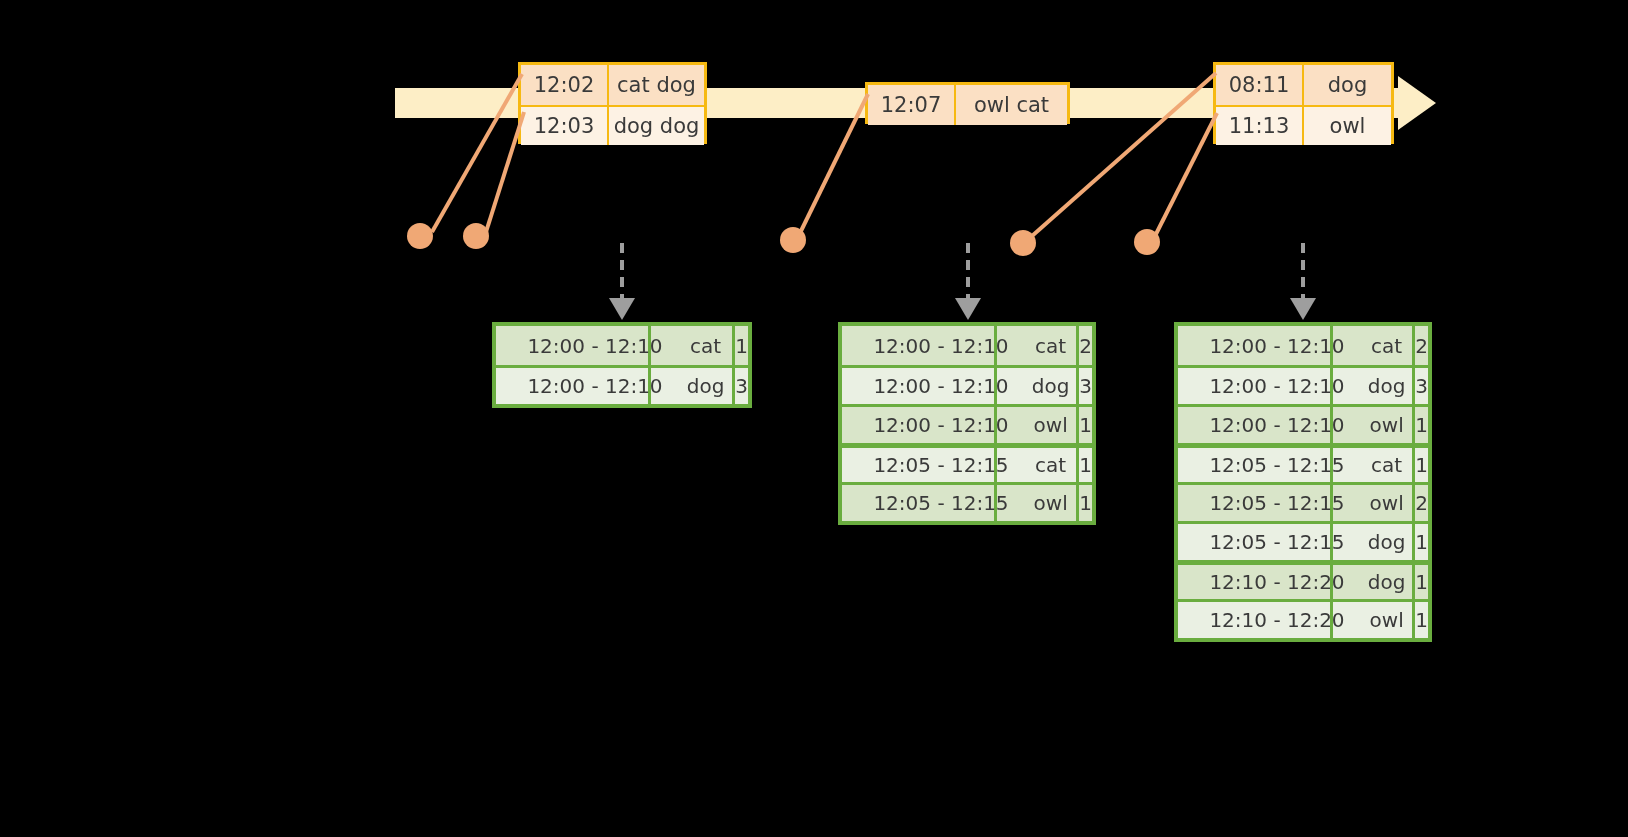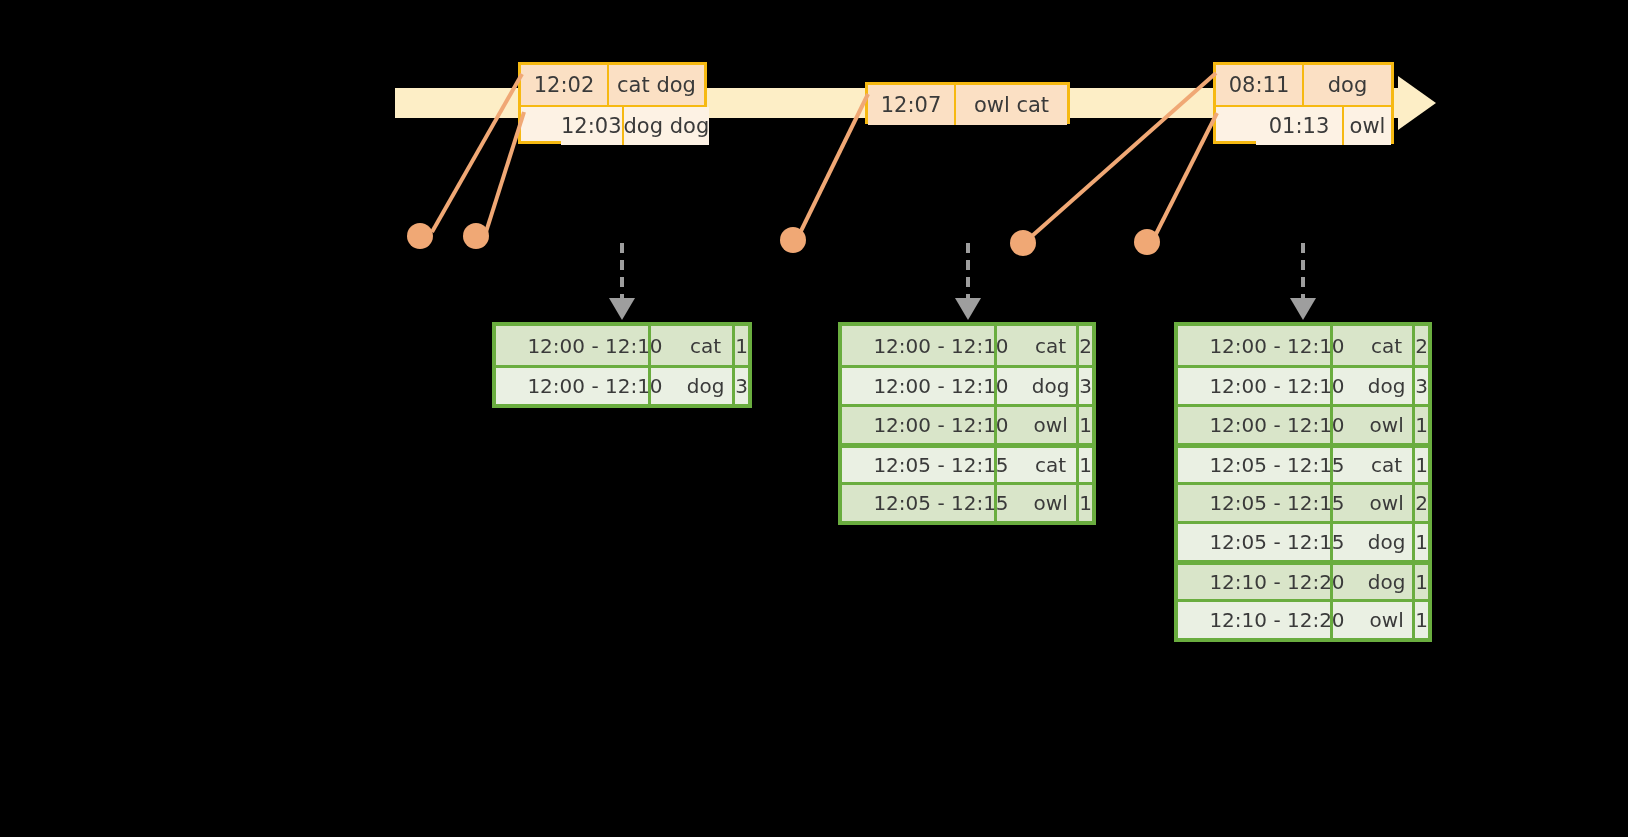--- a/index.html
+++ b/index.html
@@ -63,7 +63,6 @@
   }
   .event-row + .event-row {
     border-top: 2px solid #f6b912;
-    padding-left: 40px;
   }
   .event-row.shade .cell { background: #fbe0c4; }
   .event-row.plain .cell { background: #fdf2e4; }

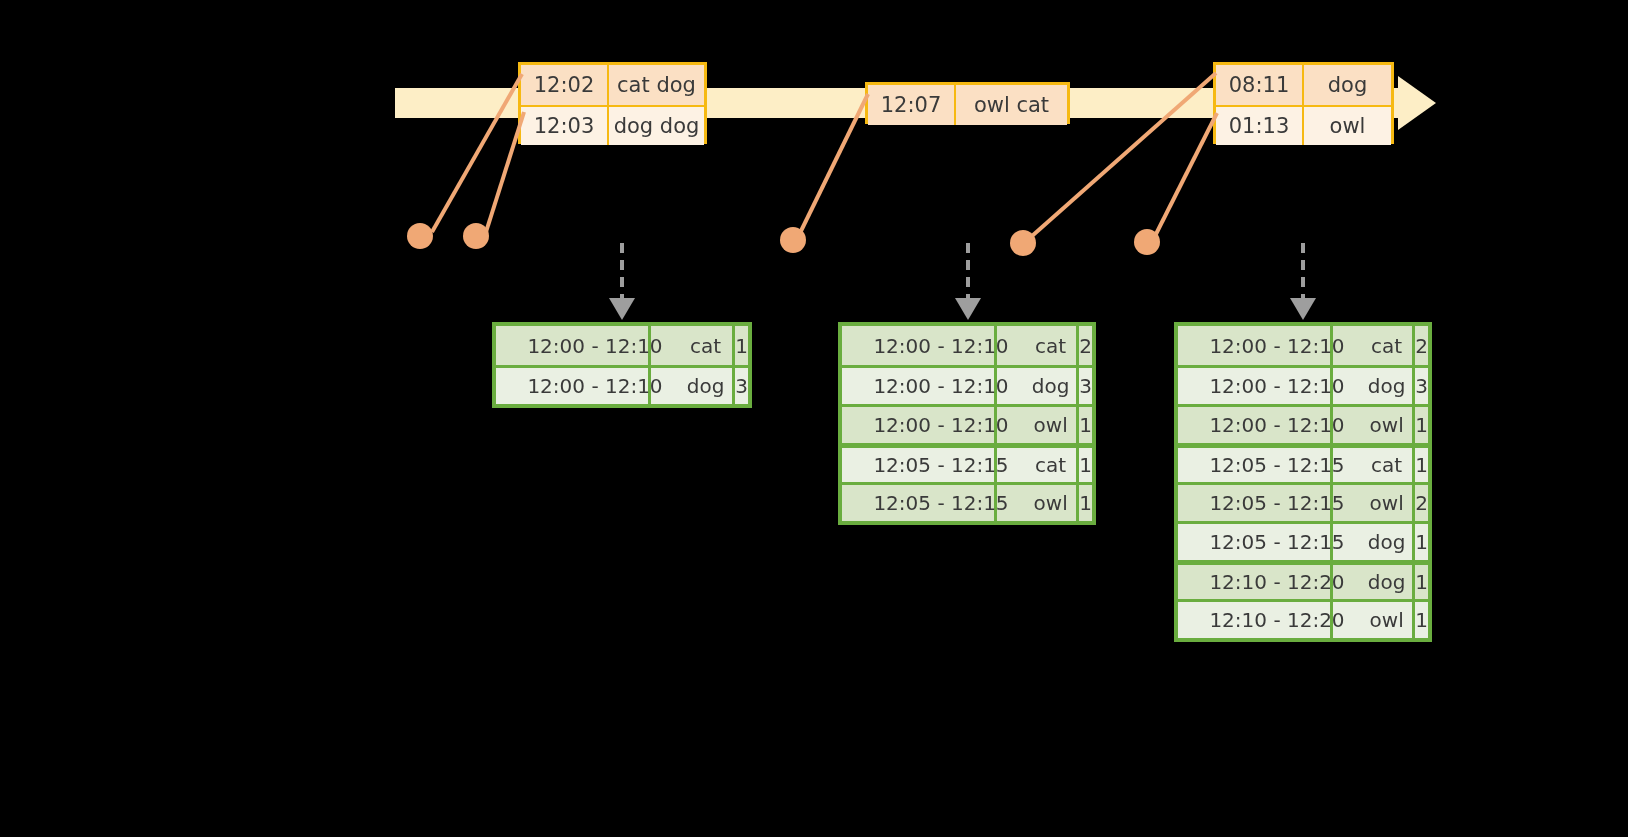--- a/index.html
+++ b/index.html
@@ -191,7 +191,7 @@
       <div class="cell words">dog</div>
     </div>
     <div class="event-row plain">
-      <div class="cell time">01:13</div>
+      <div class="cell time">11:13</div>
       <div class="cell words">owl</div>
     </div>
   </div>

